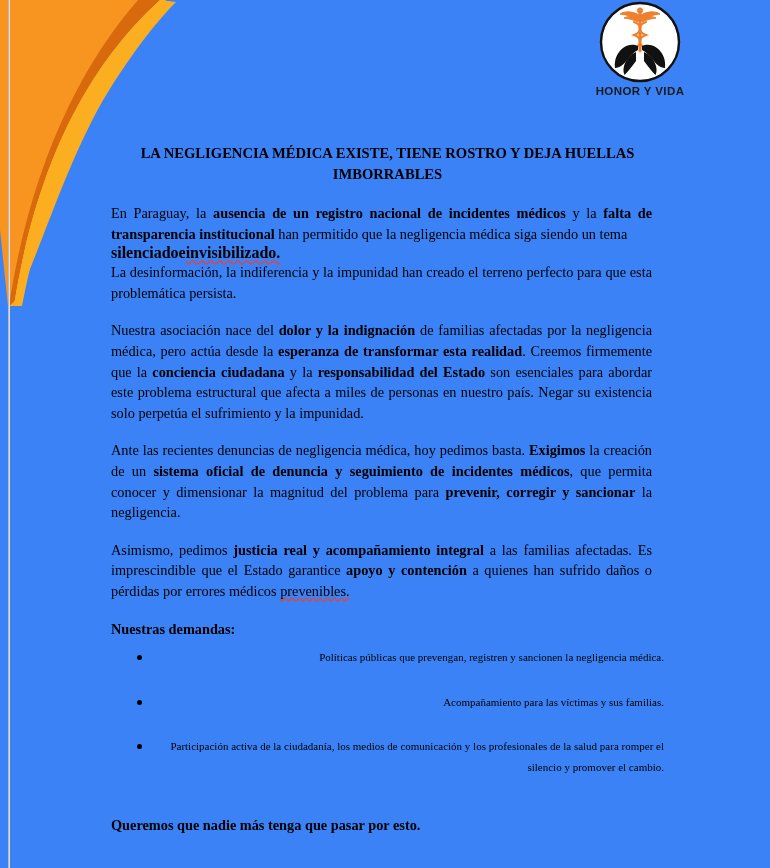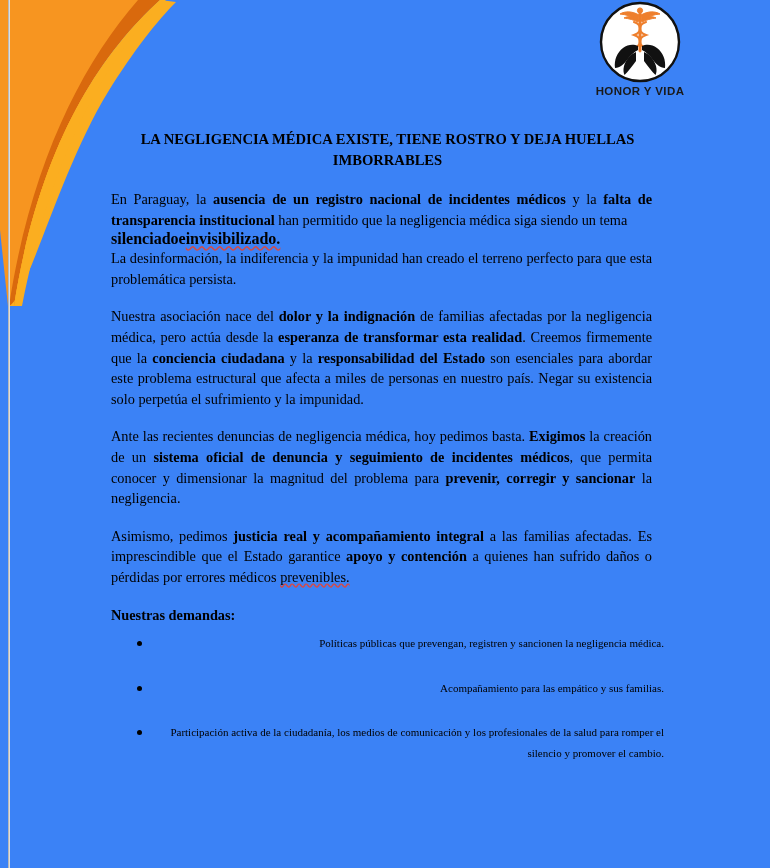--- a/index.html
+++ b/index.html
@@ -82,7 +82,7 @@
   .doc {
     position: absolute;
     left: 111px;
-    top: 129px;
+    top: 143px;
     width: 553px;
     z-index: 3;
   }

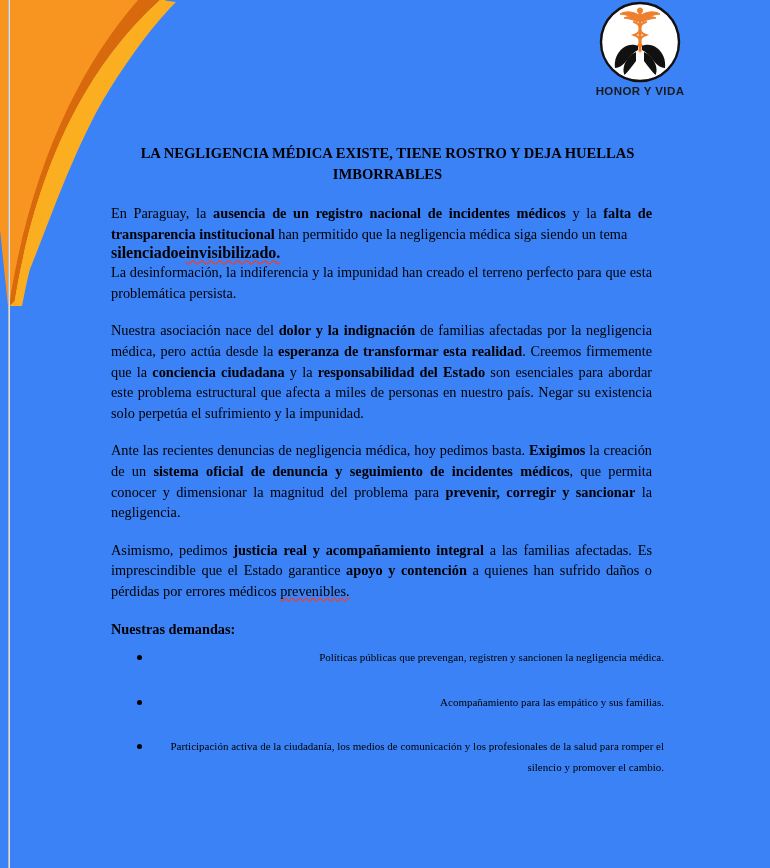--- a/index.html
+++ b/index.html
@@ -235,7 +235,7 @@
       </li>
       <li>
         <span class="bullet-dot"></span>
-        <span>Acompañamiento para las empático y sus familias.</span>
+        <span>Acompañamiento para las víctimas y sus familias.</span>
       </li>
       <li>
         <span class="bullet-dot"></span>

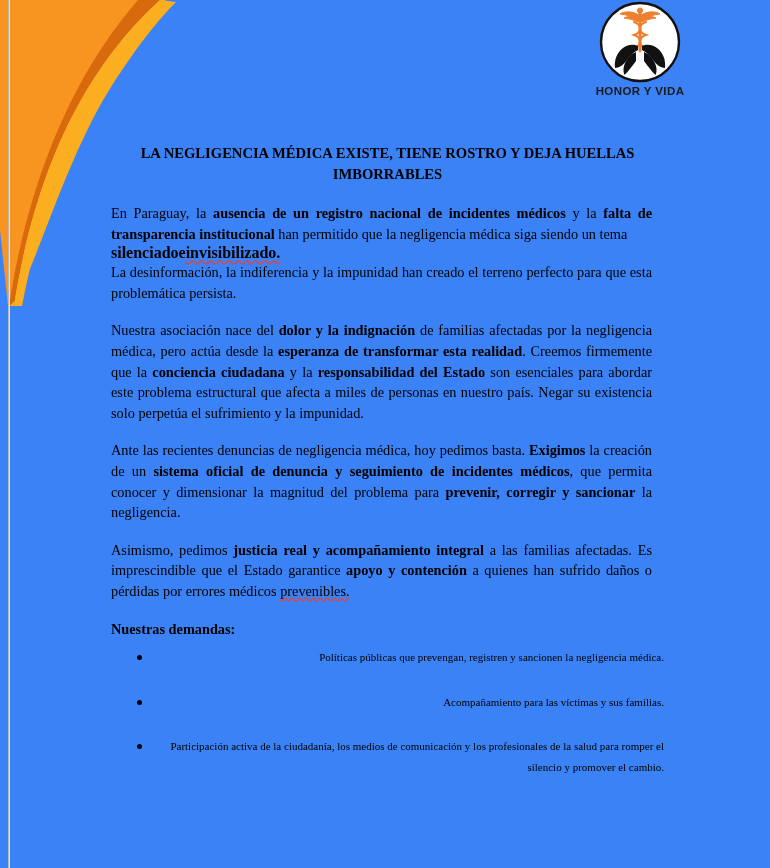--- a/index.html
+++ b/index.html
@@ -244,6 +244,7 @@
     </ul>
 
     <div class="closing-block">
+      <div class="cl b">Queremos que nadie más tenga que pasar por esto.</div>
     </div>
 
   </div>

